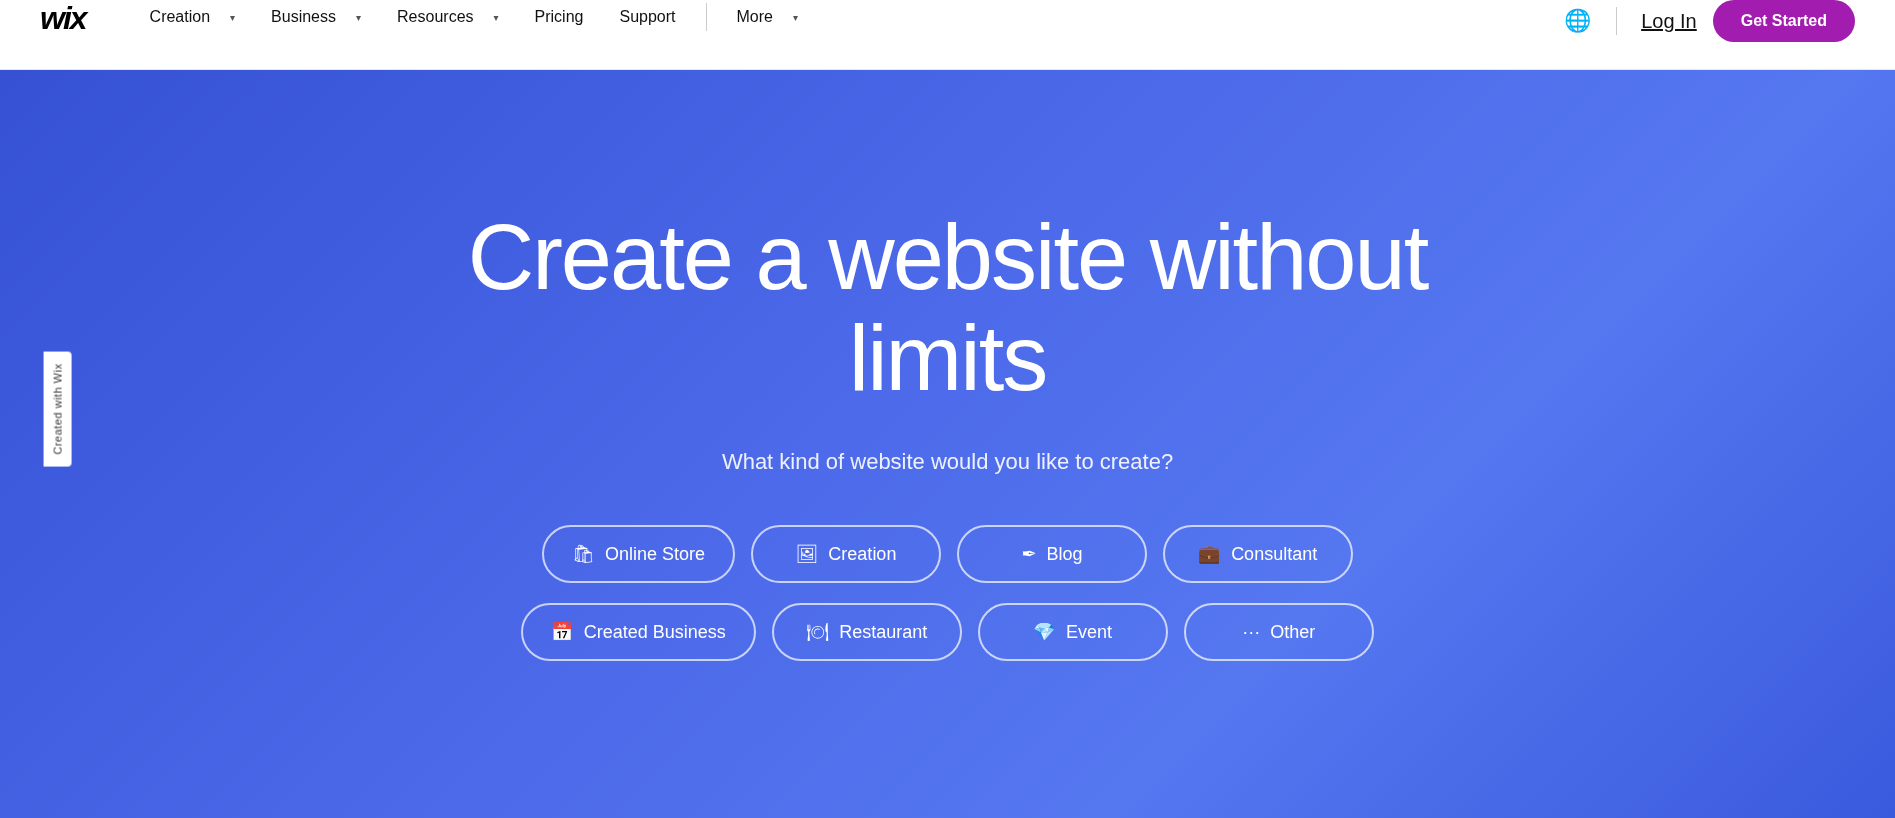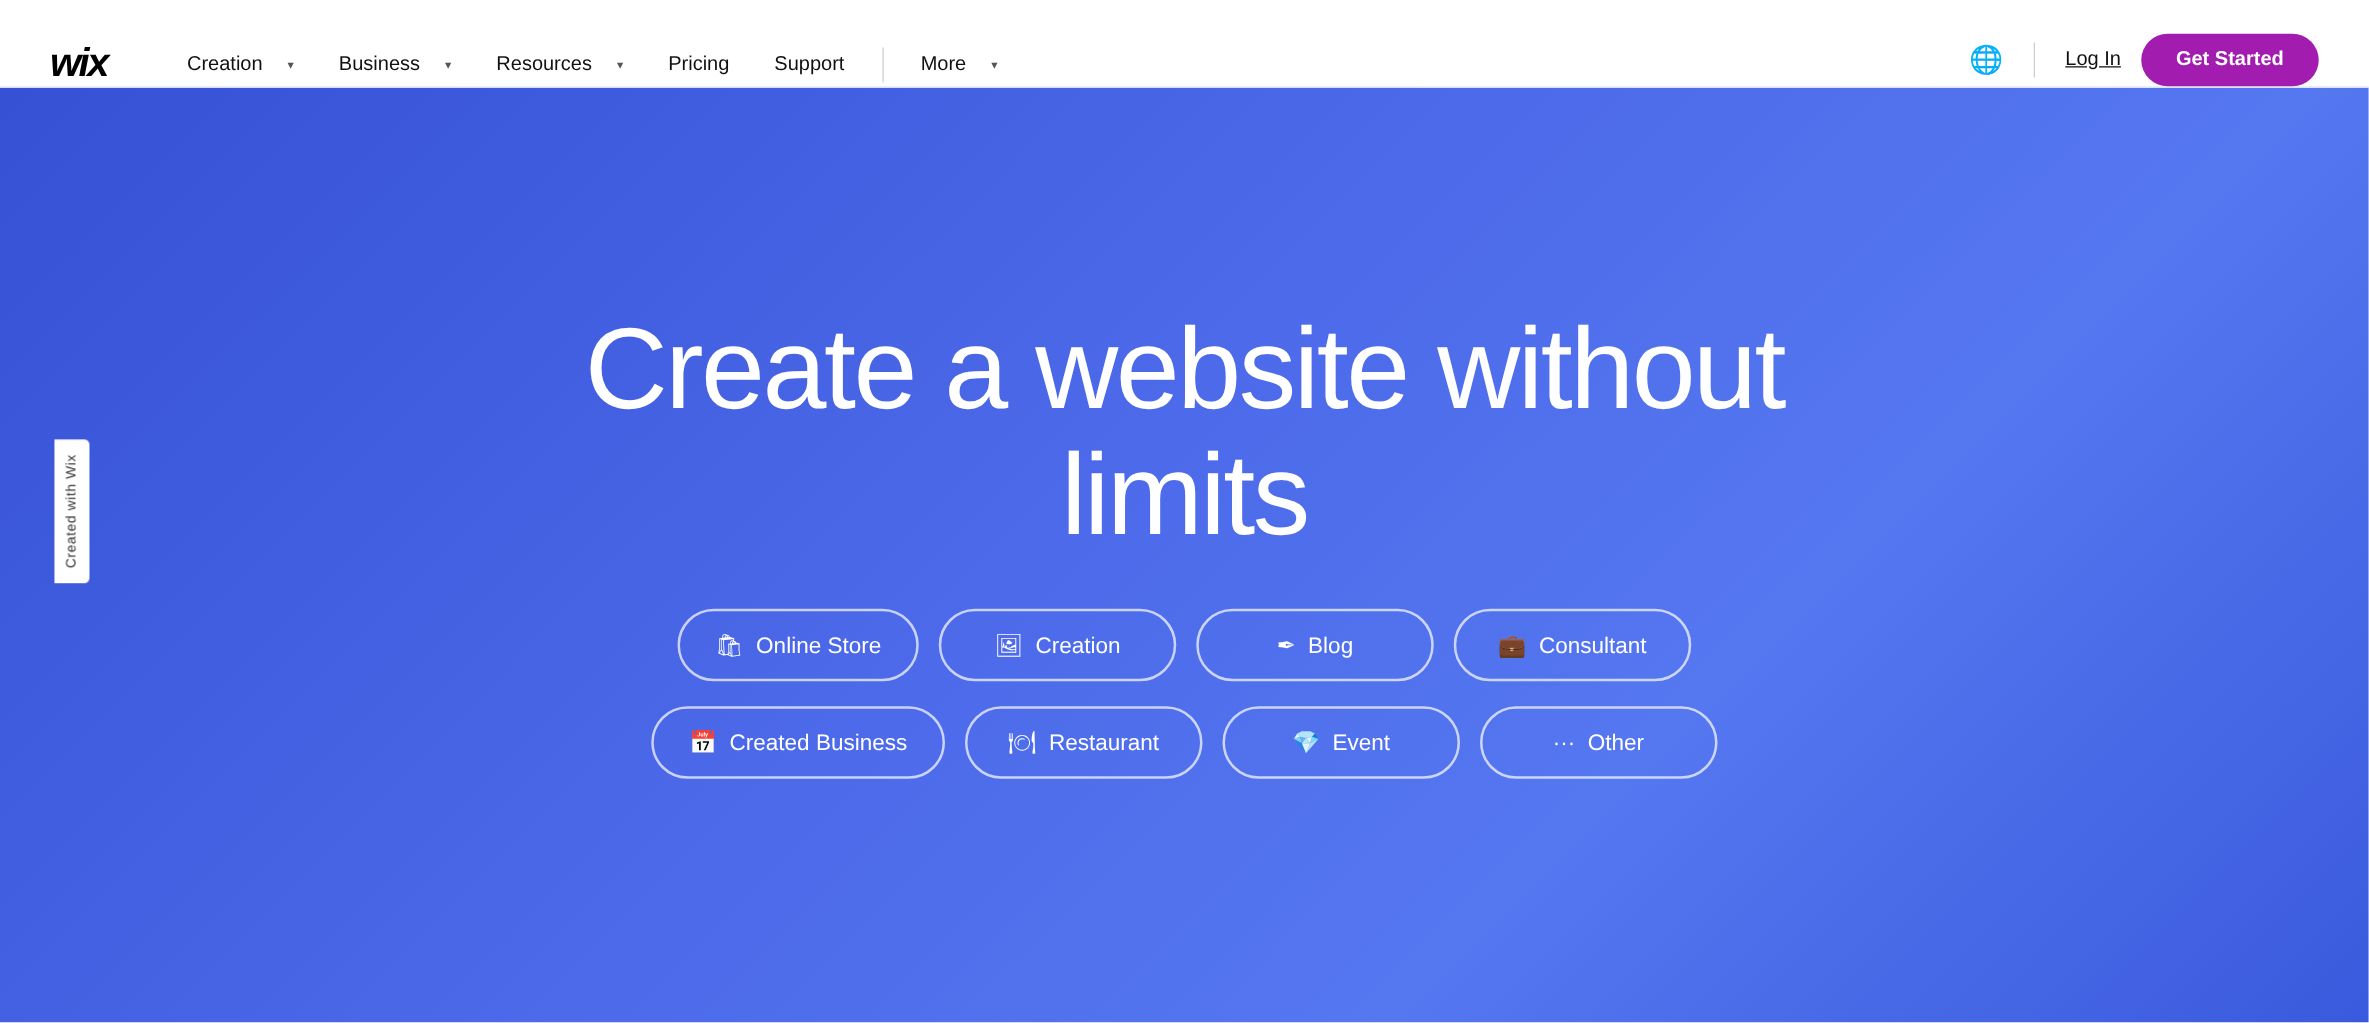--- a/index.html
+++ b/index.html
@@ -20,7 +20,7 @@
       background: #ffffff;
       height: 70px;
       display: flex;
-      align-items: flex-end;
+      align-items: flex-start;
       padding: 0 40px;
       position: relative;
       z-index: 10;

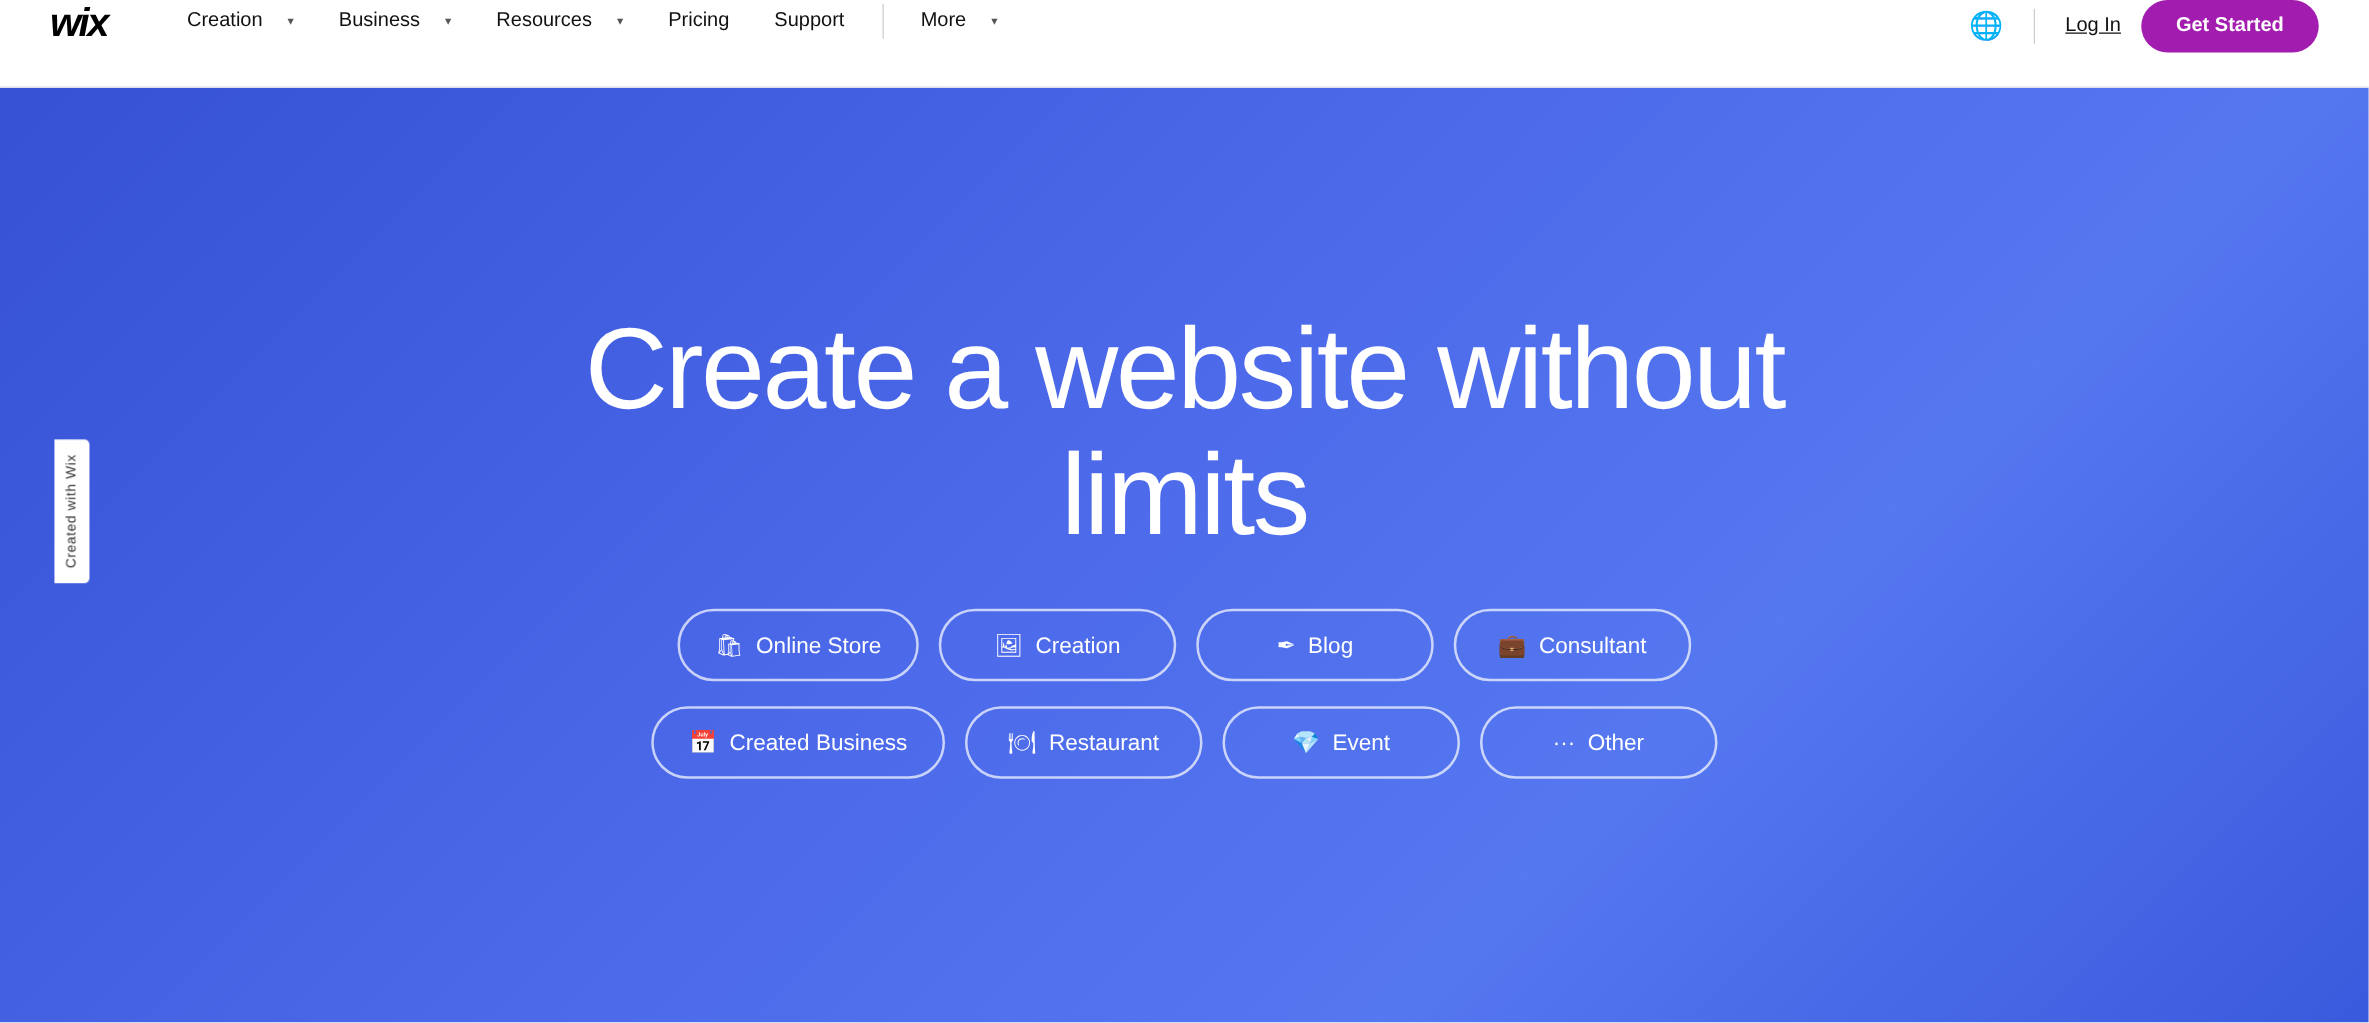--- a/index.html
+++ b/index.html
@@ -81,7 +81,7 @@
     }
 
     .login-btn {
-      font-size: 16px;
+      font-size: 20px;
       color: #111;
       text-decoration: underline;
       cursor: pointer;

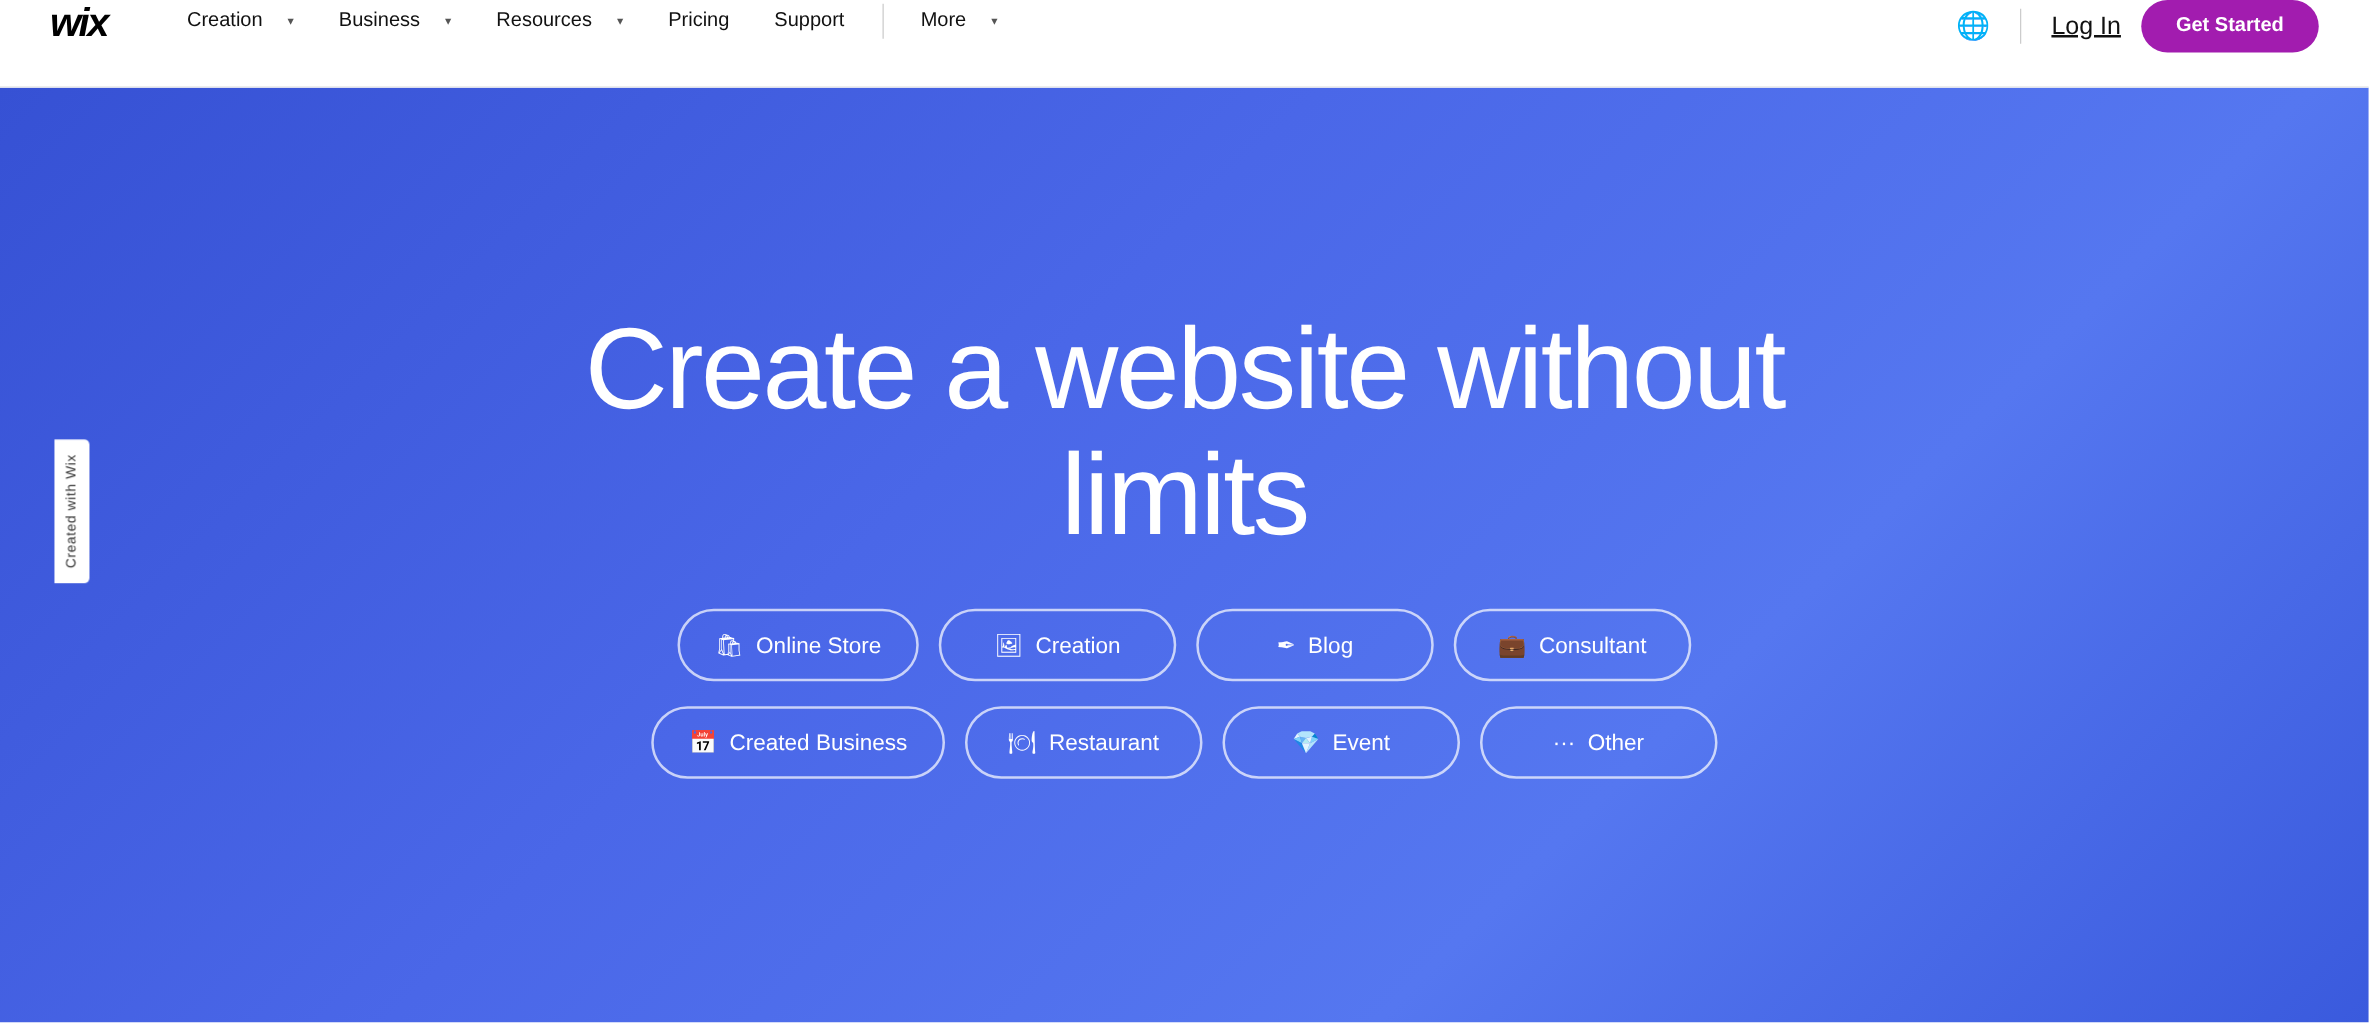--- a/index.html
+++ b/index.html
@@ -230,6 +230,7 @@
 <section class="hero">
   <h1 class="hero-title">Create a website without limits</h1>
 
+  <p class="hero-subtitle">What kind of website would you like to create?</p>
 
   <div class="website-types">
 

